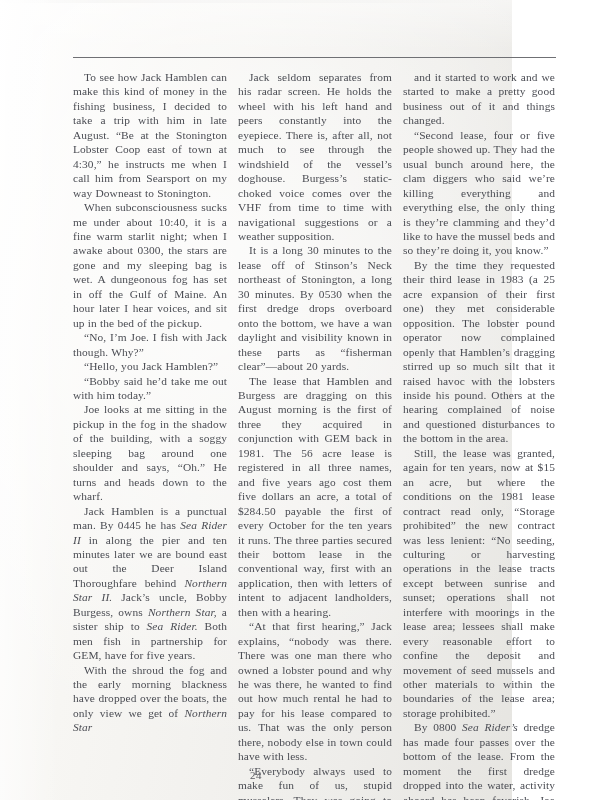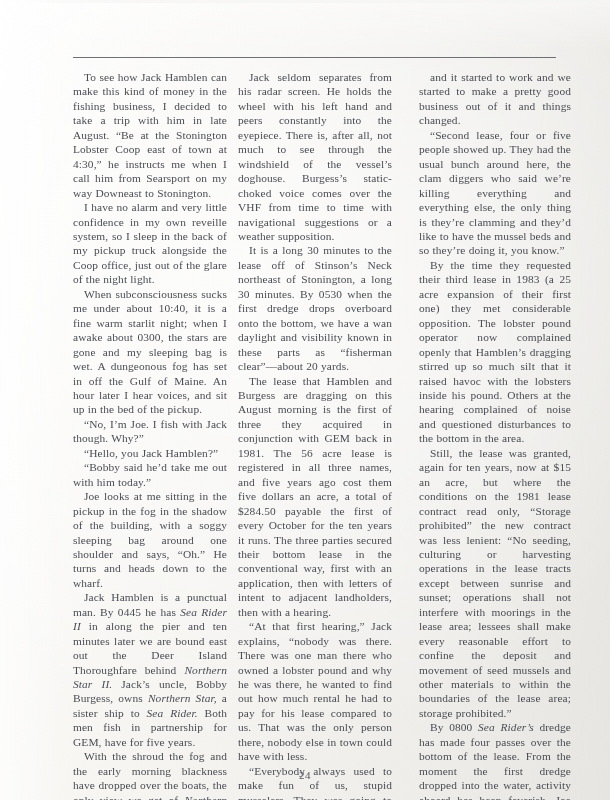--- a/index.html
+++ b/index.html
@@ -17,7 +17,7 @@
 
   .page {
     position: relative;
-    width: 610px;
+    width: 512px;
     height: 800px;
     background: #f3f2ef;
     background-image:

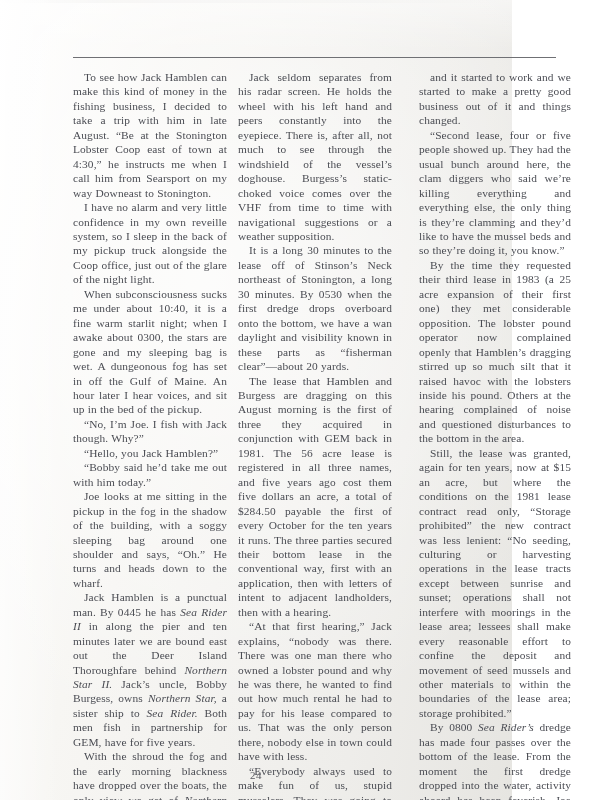--- a/index.html
+++ b/index.html
@@ -59,7 +59,7 @@
     width: 154px;
     flex: 0 0 154px;
   }
-  .col-3 { width: 152px; flex: 0 0 152px; margin-left: 16px; }
+  .col-3 { width: 152px; flex: 0 0 152px; }
 
   .col p {
     margin: 0;

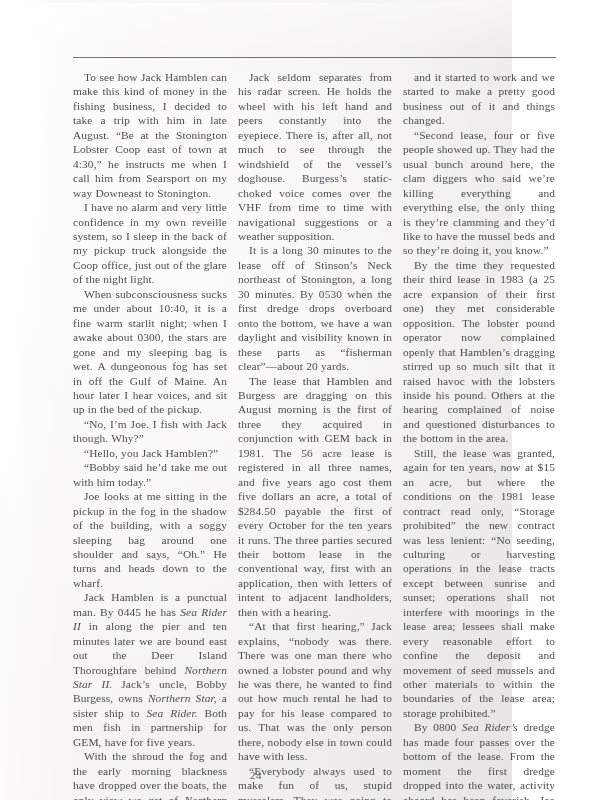--- a/index.html
+++ b/index.html
@@ -118,7 +118,6 @@
   <div class="columns">
     <div class="col">
         <p><span>To see how Jack Hamblen can make this kind of money in the fishing business, I decided to take a trip with him in late August. “Be at the Stonington Lobster Coop east of town at 4:30,” he instructs me when I call him from Searsport on my way Downeast to Stonington.</span></p>
-        <p><span>I have no alarm and very little confidence in my own reveille system, so I sleep in the back of my pickup truck alongside the Coop office, just out of the glare of the night light.</span></p>
         <p><span>When subconsciousness sucks me under about 10:40, it is a fine warm starlit night; when I awake about 0300, the stars are gone and my sleeping bag is wet. A dungeonous fog has set in off the Gulf of Maine. An hour later I hear voices, and sit up in the bed of the pickup.</span></p>
         <p><span>“No, I’m Joe. I fish with Jack though. Why?”</span></p>
         <p><span>“Hello, you Jack Hamblen?”</span></p>

